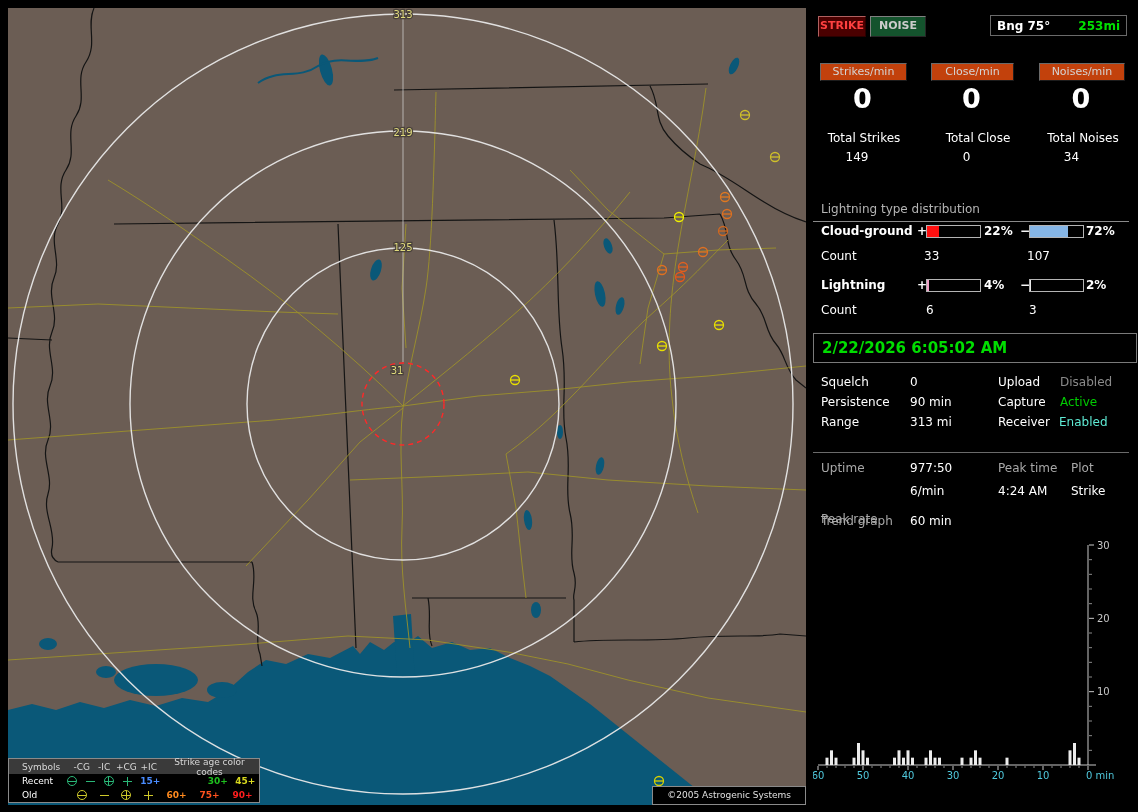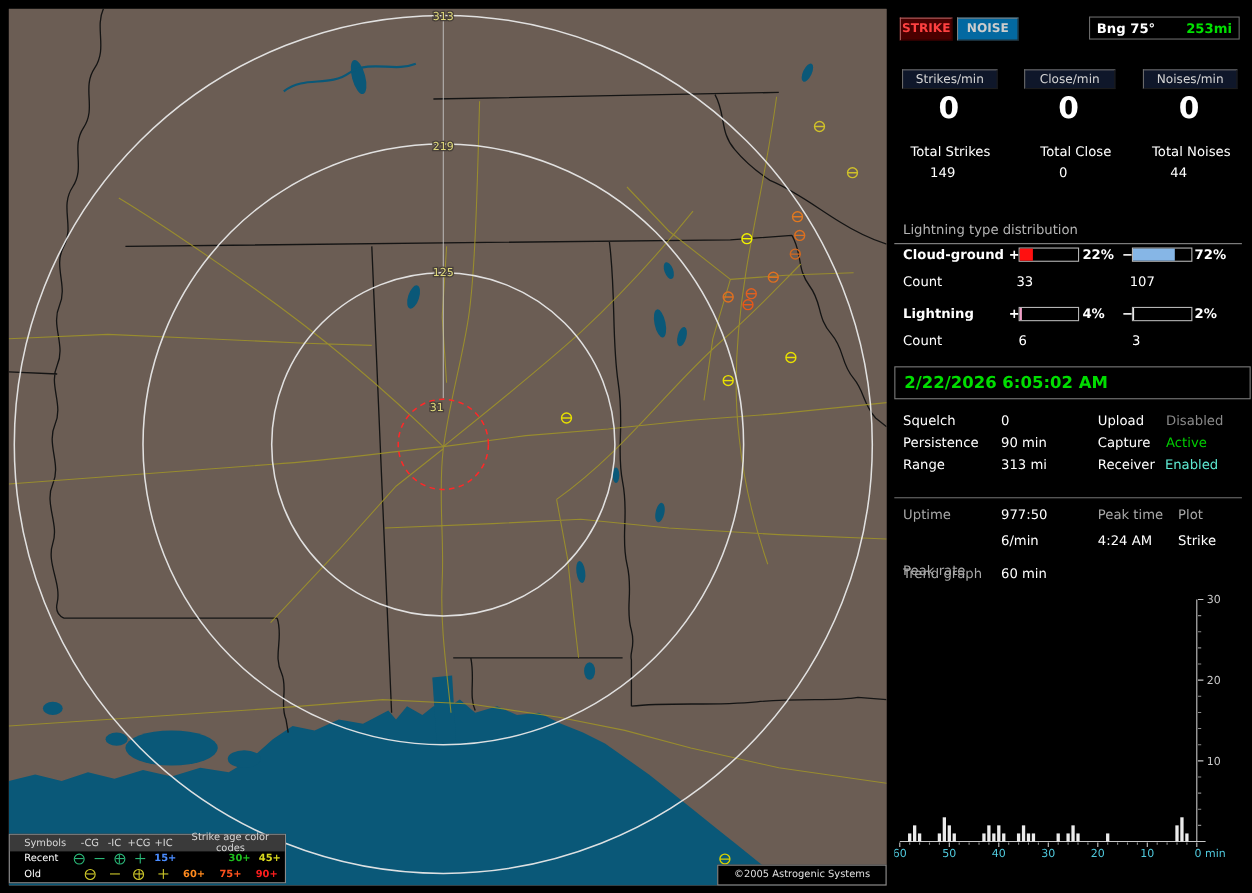--- a/index.html
+++ b/index.html
@@ -32,7 +32,7 @@
   .btn{position:absolute;text-align:center;font-size:11px;font-weight:bold;line-height:17px;cursor:pointer;
        border:1px solid;border-color:#808080 #262626 #262626 #808080;}
   .strike-btn{background:#4a0000;color:#ff4040;border-color:#b06060 #2a0000 #2a0000 #b06060;}
-  .noise-btn{background:#0369a1;color:#cccccc;}
+  .noise-btn{background:#14532d;color:#cccccc;}
   .bearing{position:absolute;border:1px solid #6a6a6a;background:#000;display:flex;justify-content:space-between;
            align-items:center;padding:0 6px;font-weight:bold;font-size:12px;color:#fff;box-sizing:border-box;}
   .grn{color:#00e000;}

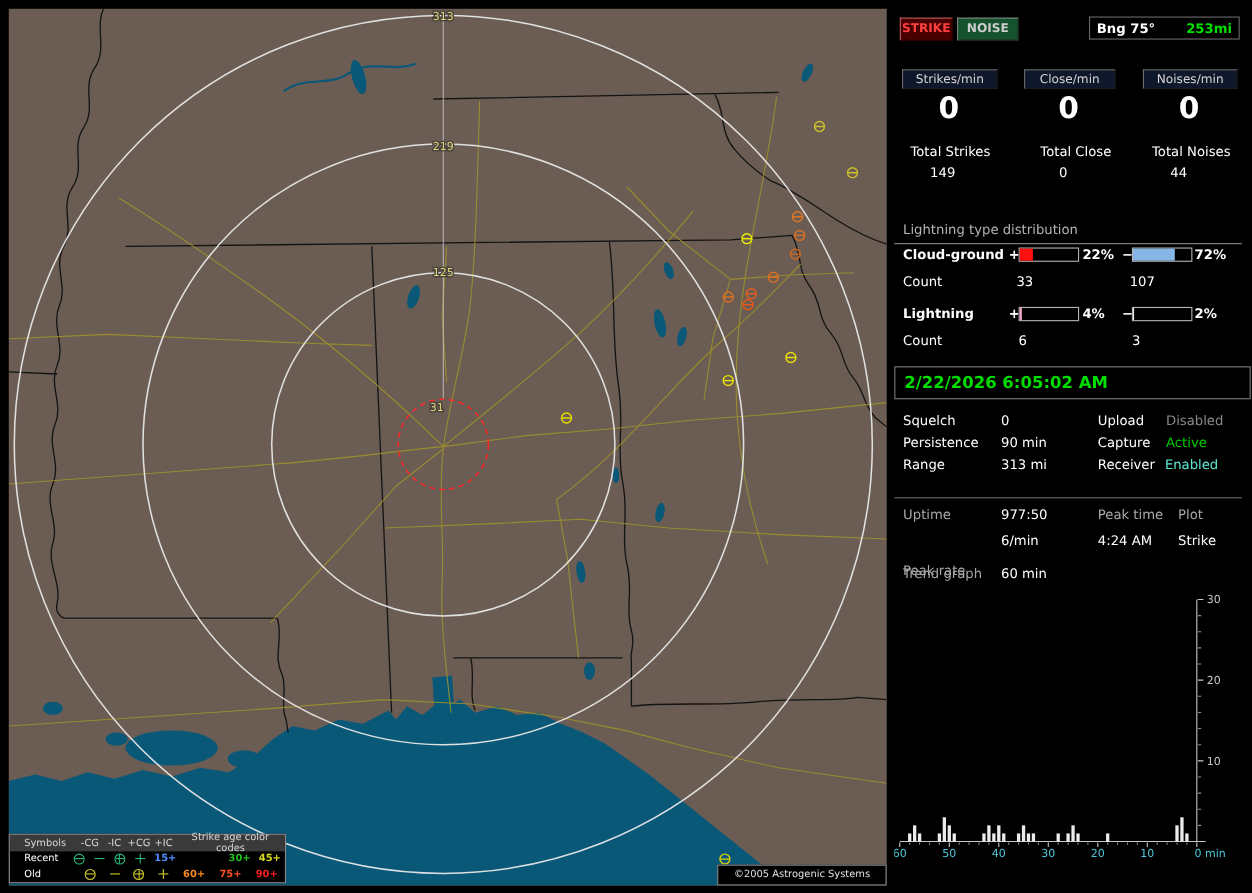--- a/index.html
+++ b/index.html
@@ -36,7 +36,7 @@
   .bearing{position:absolute;border:1px solid #6a6a6a;background:#000;display:flex;justify-content:space-between;
            align-items:center;padding:0 6px;font-weight:bold;font-size:12px;color:#fff;box-sizing:border-box;}
   .grn{color:#00e000;}
-  .badge{position:absolute;background:#0f172a;text-align:center;font-size:11px;color:#d4d4d4;height:16px;line-height:15px;
+  .badge{position:absolute;background:#c2410c;text-align:center;font-size:11px;color:#d4d4d4;height:16px;line-height:15px;
          border:1px solid;border-color:#6a6a6a #1c1c1c #1c1c1c #6a6a6a;}
   .bigval{position:absolute;font-size:27px;font-weight:bold;text-align:center;color:#fff;}
   .tlabel{position:absolute;font-size:12px;color:#fff;text-align:center;}

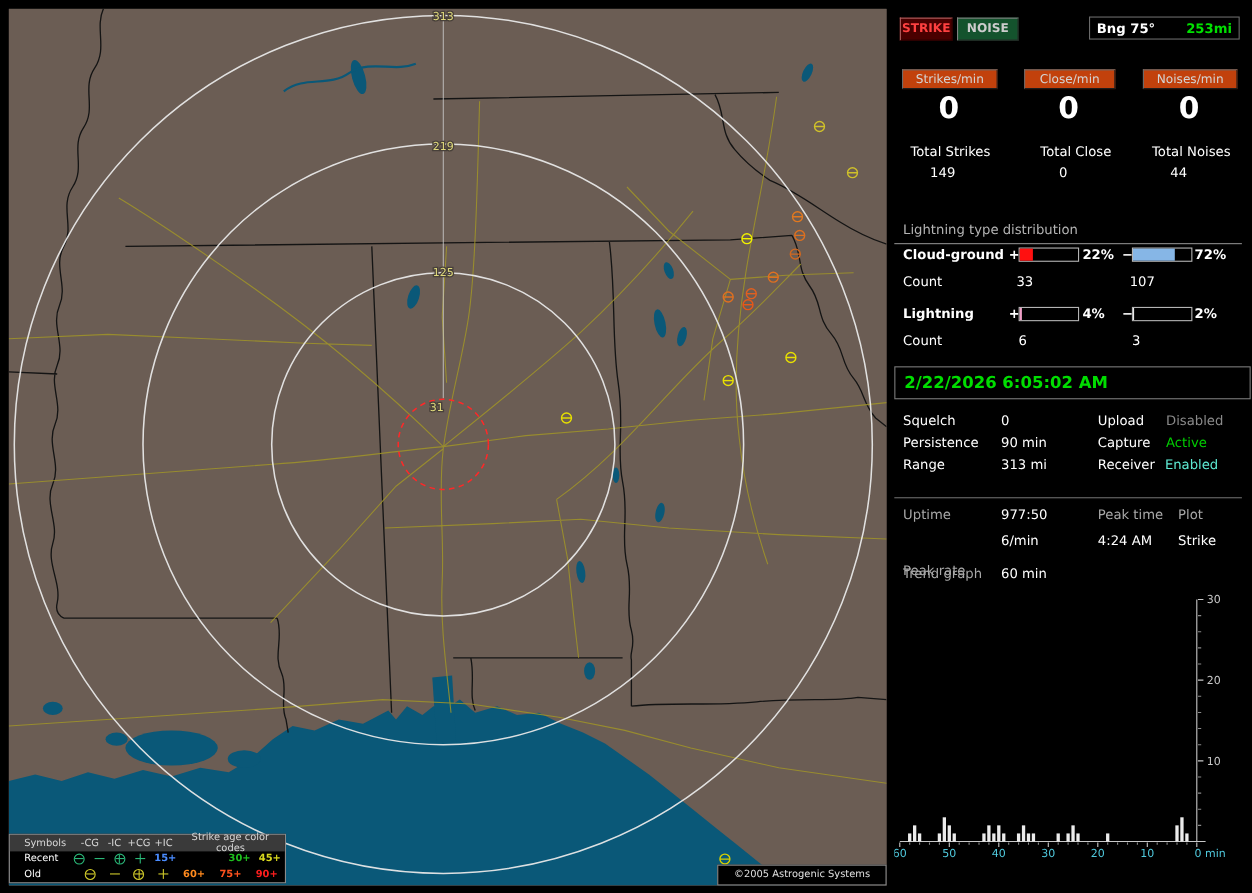--- a/index.html
+++ b/index.html
@@ -211,7 +211,7 @@
 
     <div class="tval" style="left:0;top:150px;width:88px">149</div>
     <div class="tval" style="left:110px;top:150px;width:87px">0</div>
-    <div class="tval" style="left:220px;top:150px;width:77px">44</div>
+    <div class="tval" style="left:220px;top:150px;width:77px">34</div>
 
     <div class="dist-header">Lightning type distribution</div>
 

